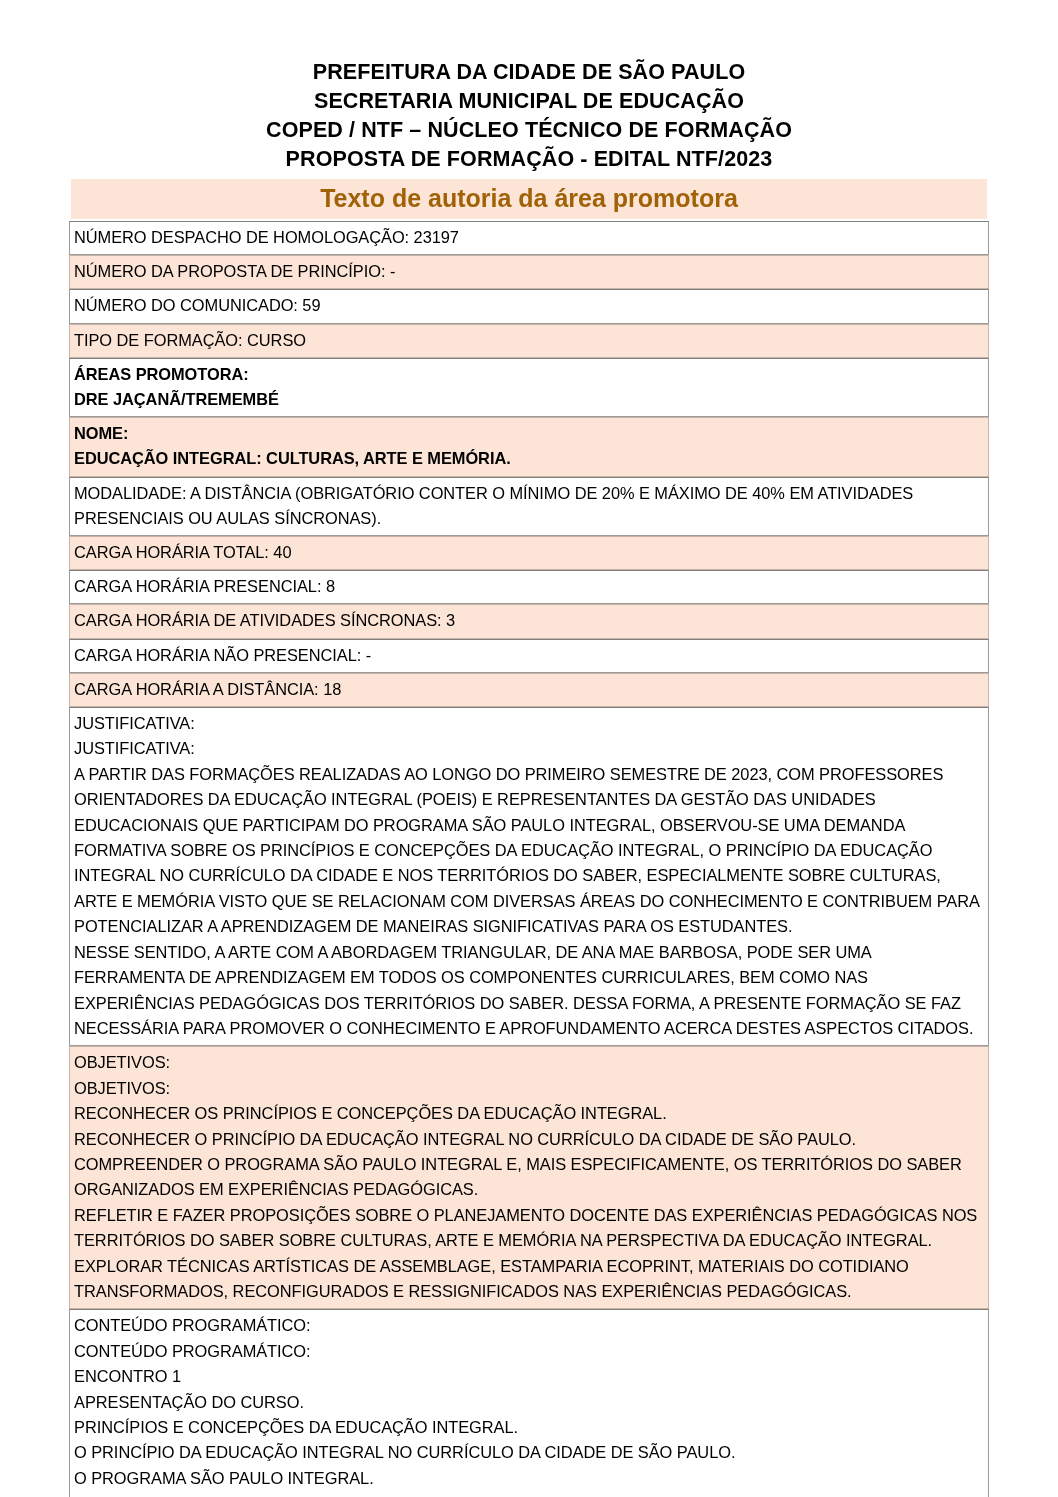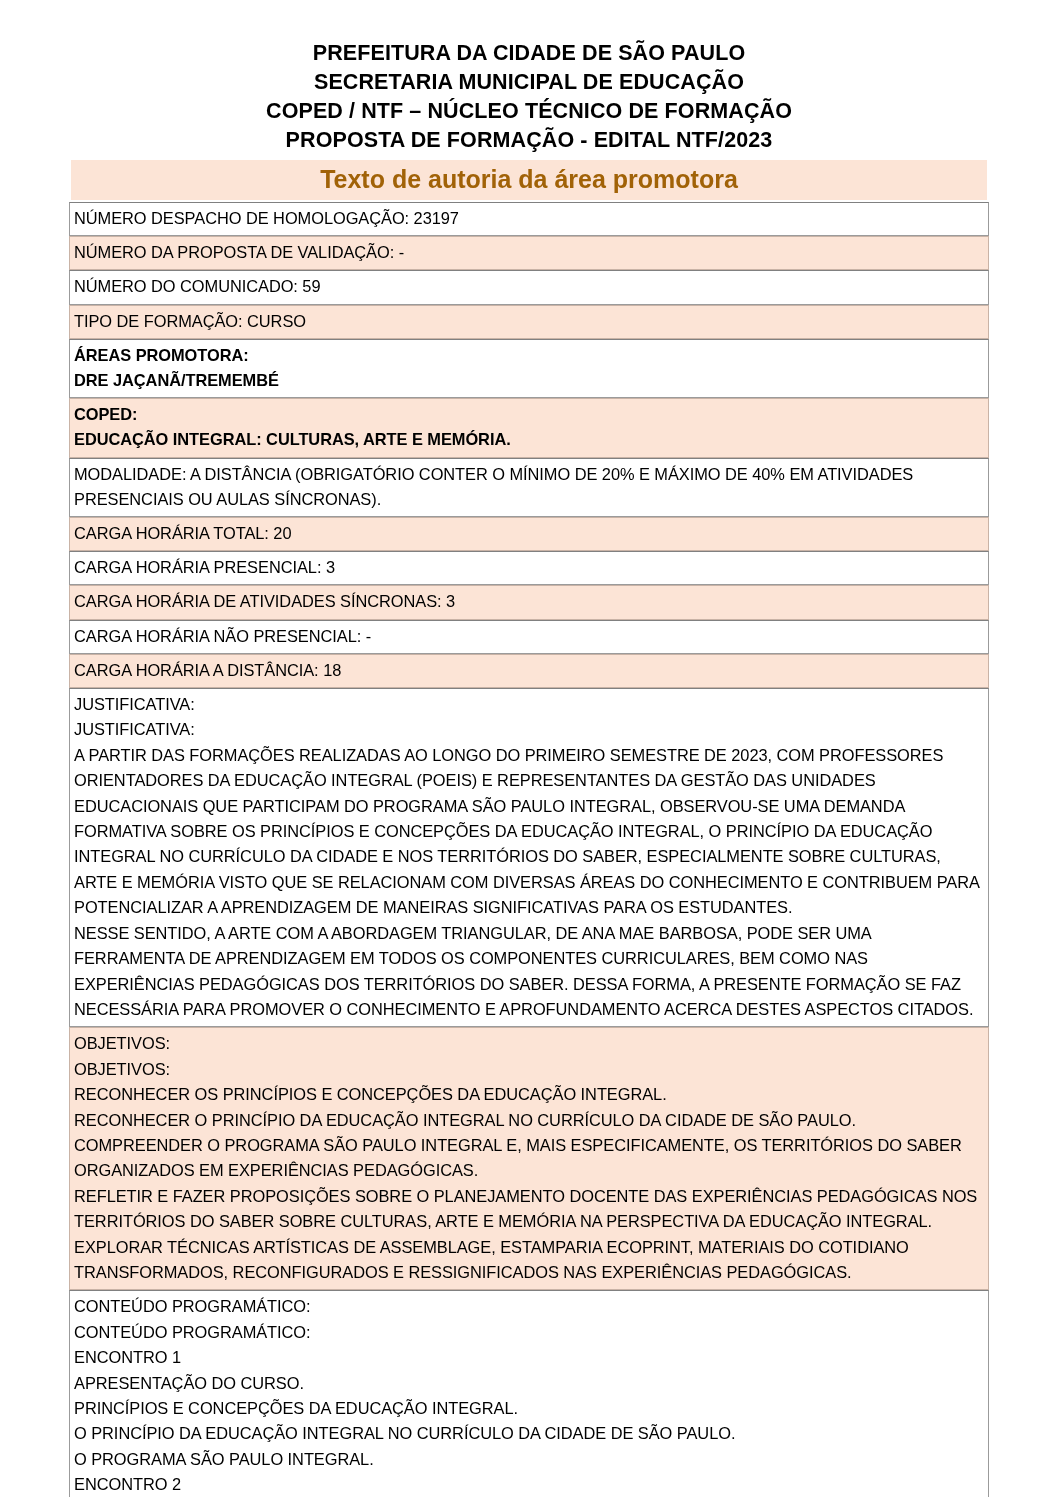--- a/index.html
+++ b/index.html
@@ -24,7 +24,7 @@
 
   
   .doc-header {
-    padding-top: 39px;
+    padding-top: 58px;
     text-align: center;
   }
   .doc-header .hline {

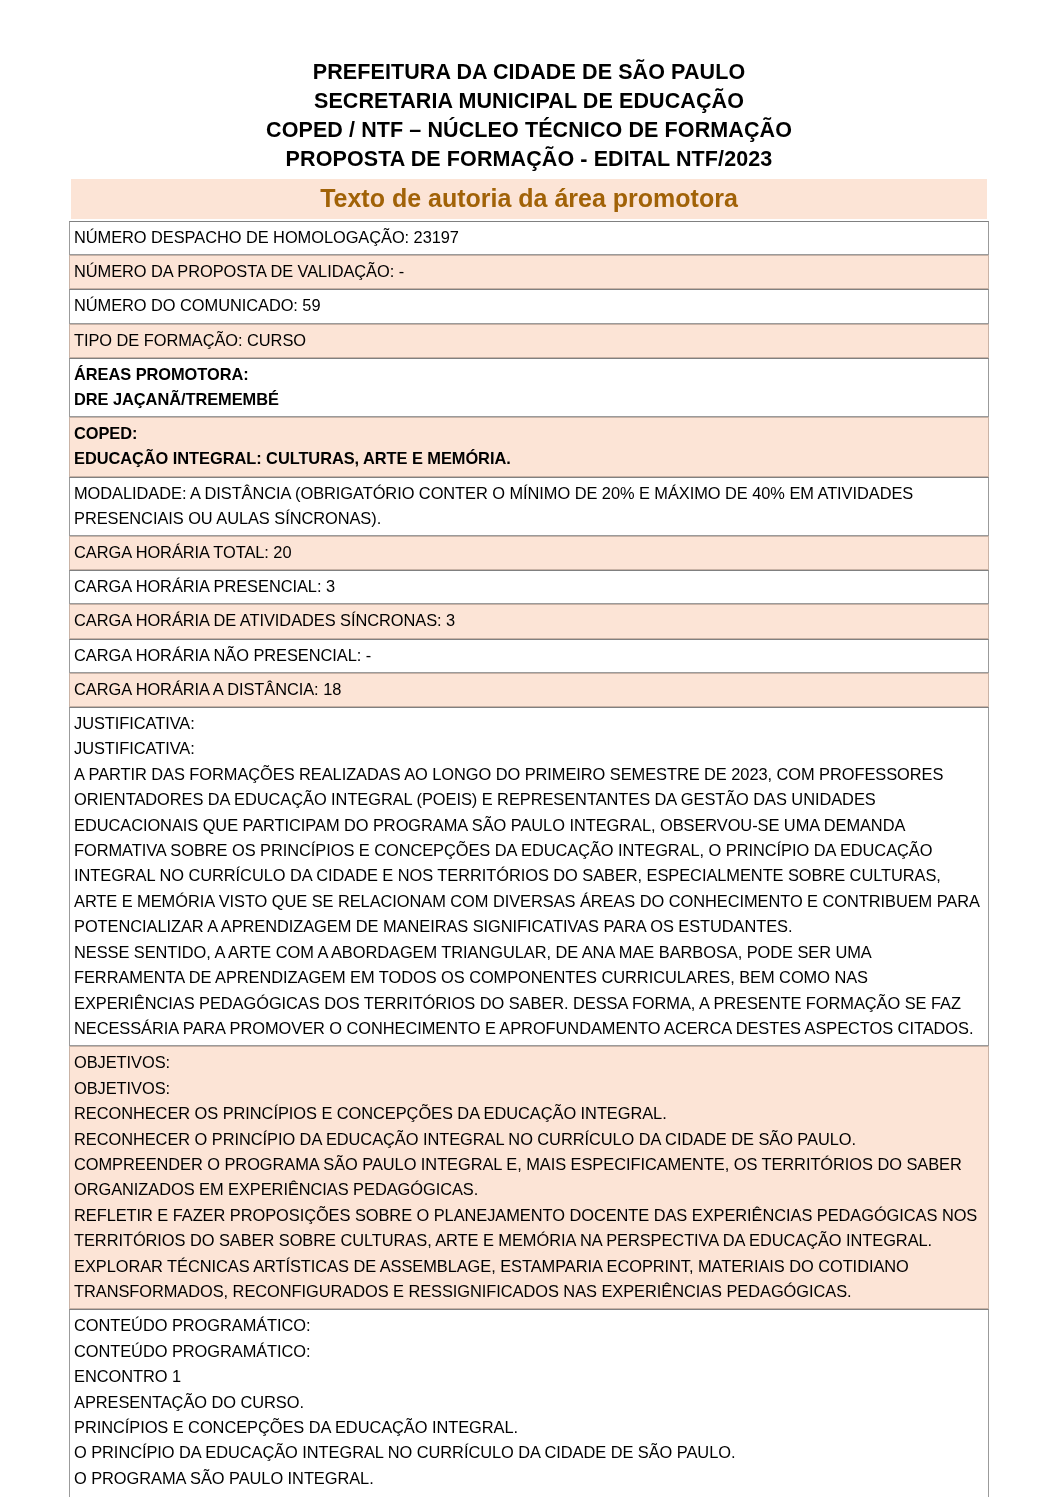--- a/index.html
+++ b/index.html
@@ -108,7 +108,7 @@
     </div>
 
     <div class="row peach">
-      <div class="cell-text">NÚMERO DA PROPOSTA DE VALIDAÇÃO:  -</div>
+      <div class="cell-text">NÚMERO DA PROPOSTA DE PRINCÍPIO:  -</div>
     </div>
 
     <div class="row">

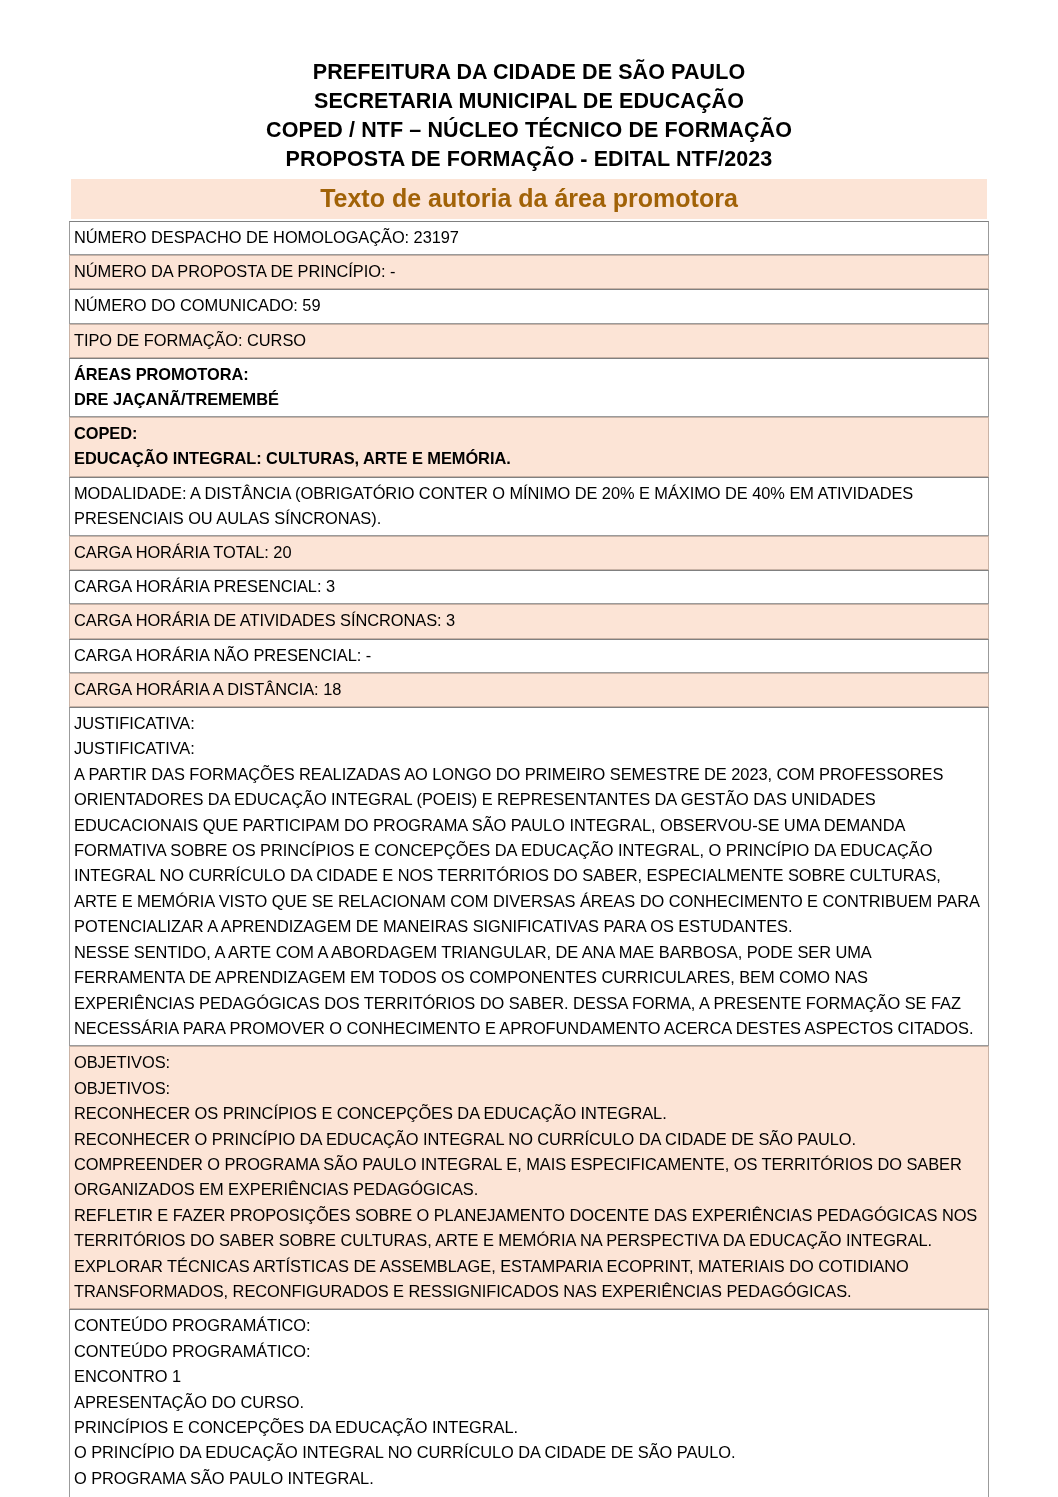--- a/index.html
+++ b/index.html
@@ -125,7 +125,7 @@
     </div>
 
     <div class="row peach">
-      <div class="cell-text bold">COPED:
+      <div class="cell-text bold">NOME:
 EDUCAÇÃO INTEGRAL: CULTURAS, ARTE E MEMÓRIA.</div>
     </div>
 

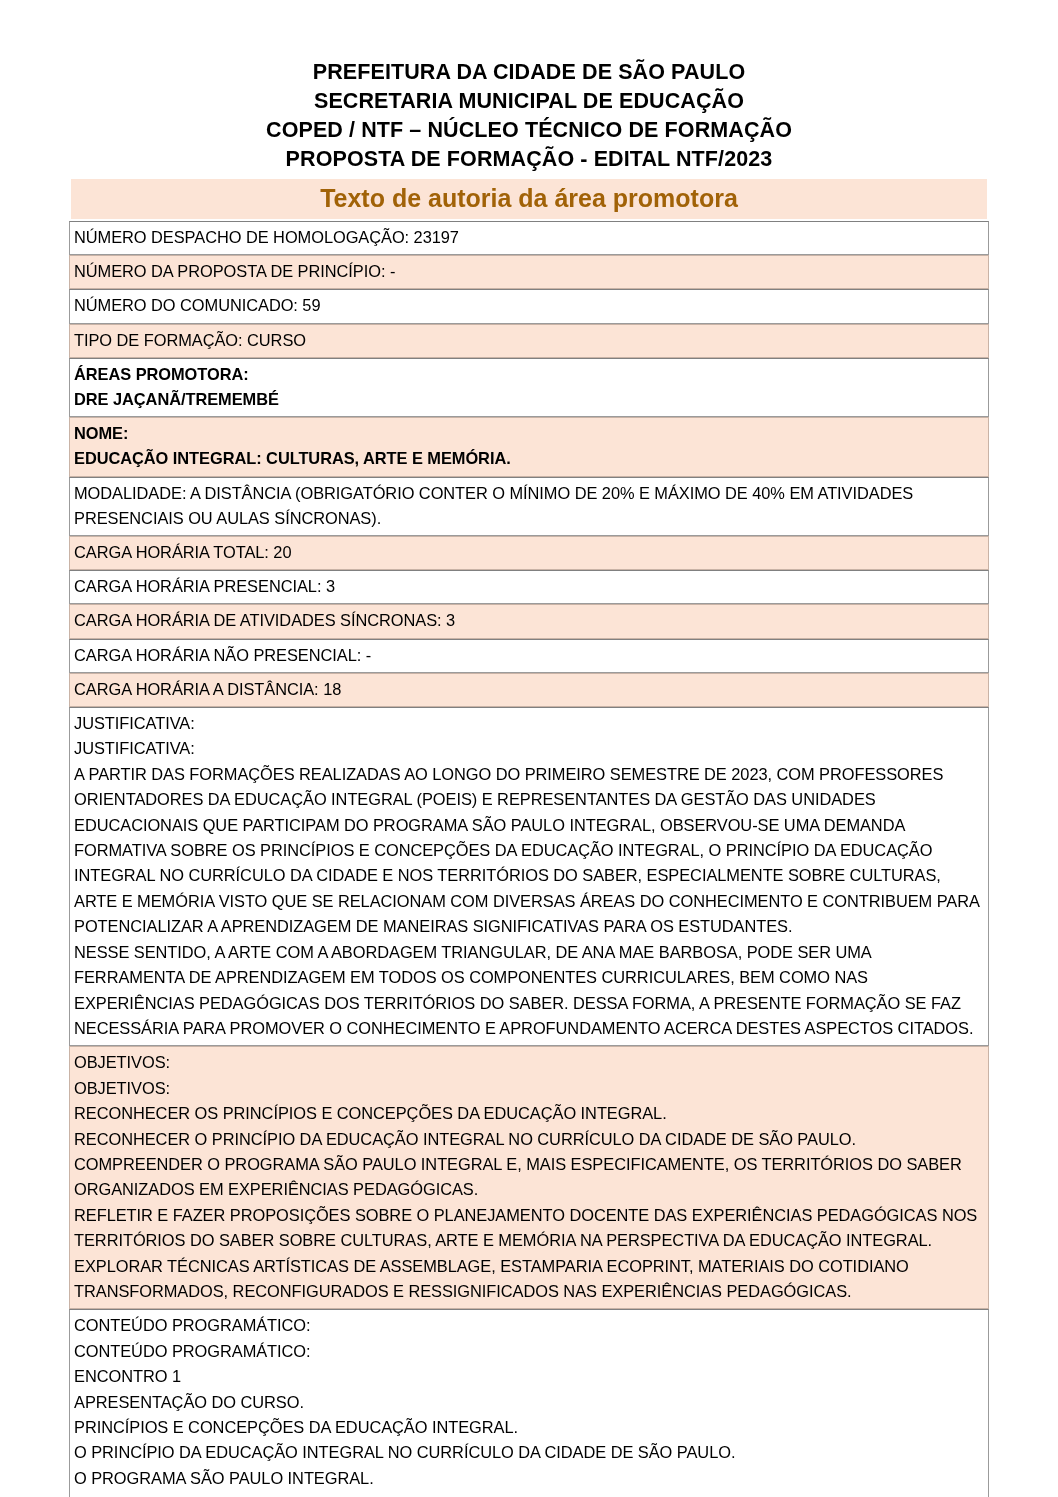--- a/index.html
+++ b/index.html
@@ -134,7 +134,7 @@
     </div>
 
     <div class="row peach">
-      <div class="cell-text">CARGA HORÁRIA TOTAL: 20</div>
+      <div class="cell-text">CARGA HORÁRIA TOTAL: 40</div>
     </div>
 
     <div class="row">

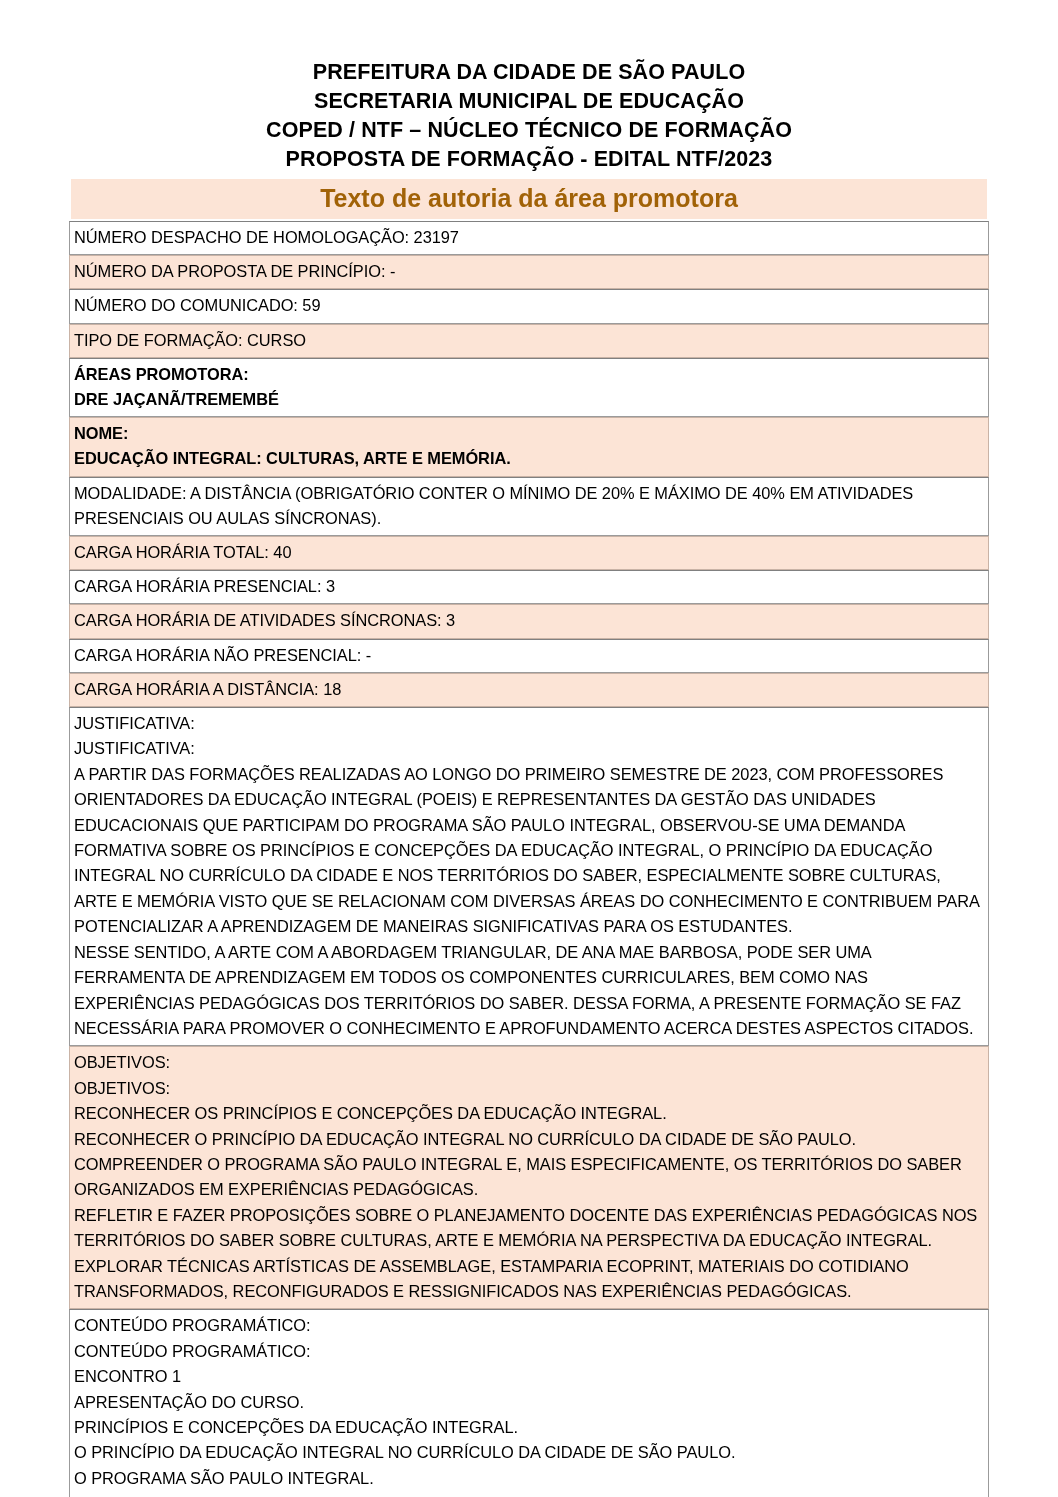--- a/index.html
+++ b/index.html
@@ -138,7 +138,7 @@
     </div>
 
     <div class="row">
-      <div class="cell-text">CARGA HORÁRIA PRESENCIAL: 3</div>
+      <div class="cell-text">CARGA HORÁRIA PRESENCIAL: 8</div>
     </div>
 
     <div class="row peach">

